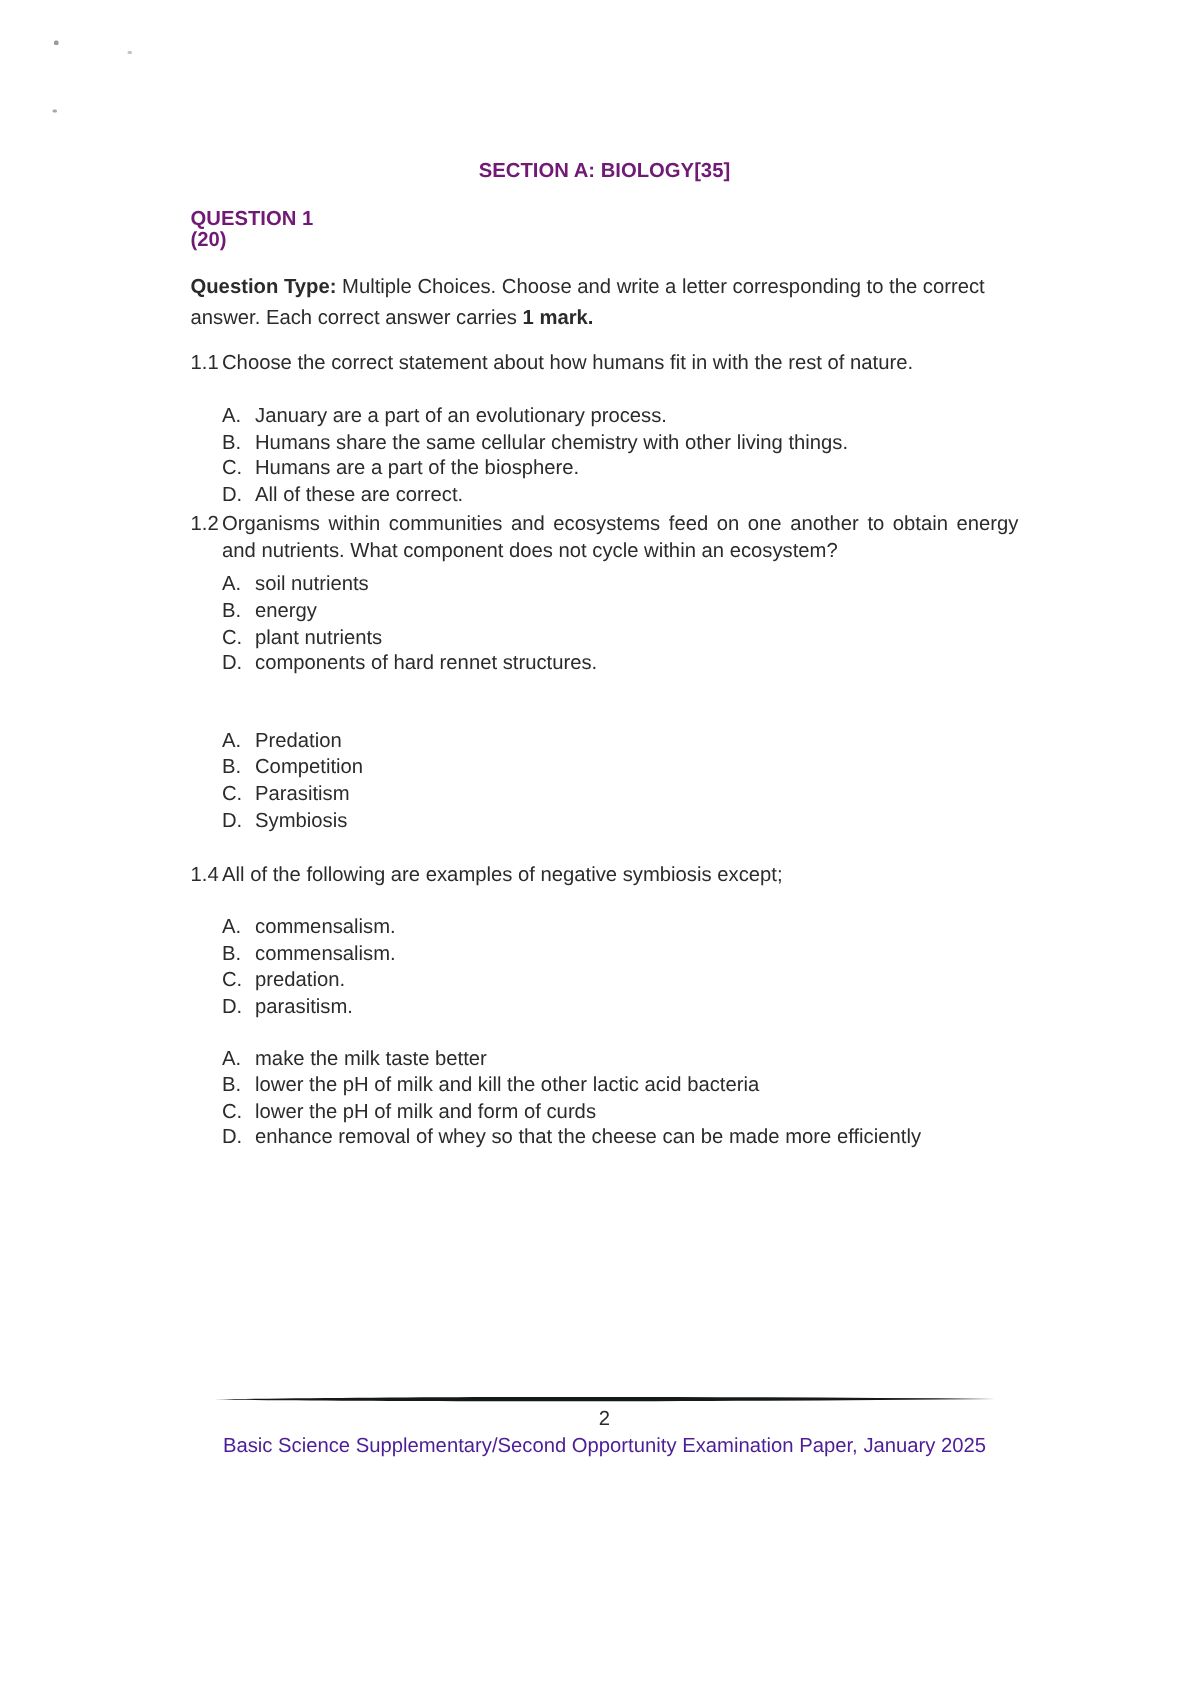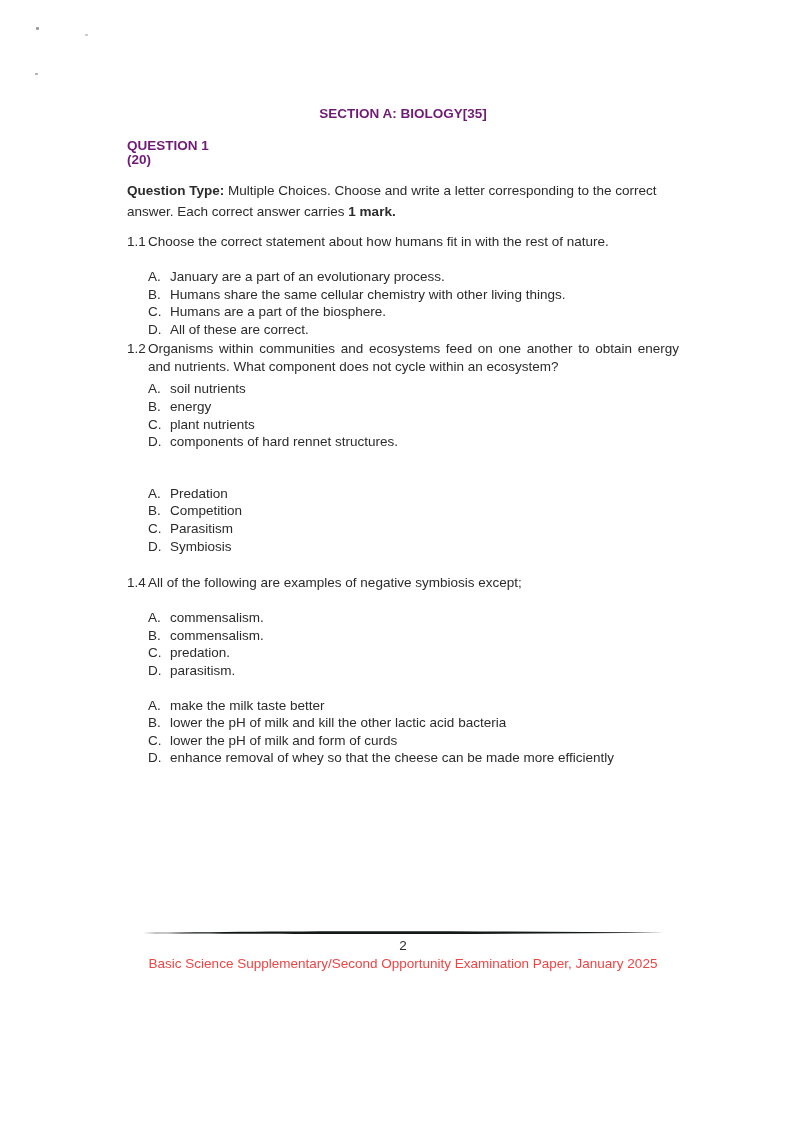--- a/index.html
+++ b/index.html
@@ -76,7 +76,7 @@
     height: 6px;
   }
   .page-number { line-height: 17px; margin-top: 1px; }
-  .footer-text { line-height: 18px; margin-top: 1px; color: #ef4444; }
+  .footer-text { line-height: 18px; margin-top: 1px; color: #4c1d95; }
   .speck {
     position: absolute;
     border-radius: 1px;

